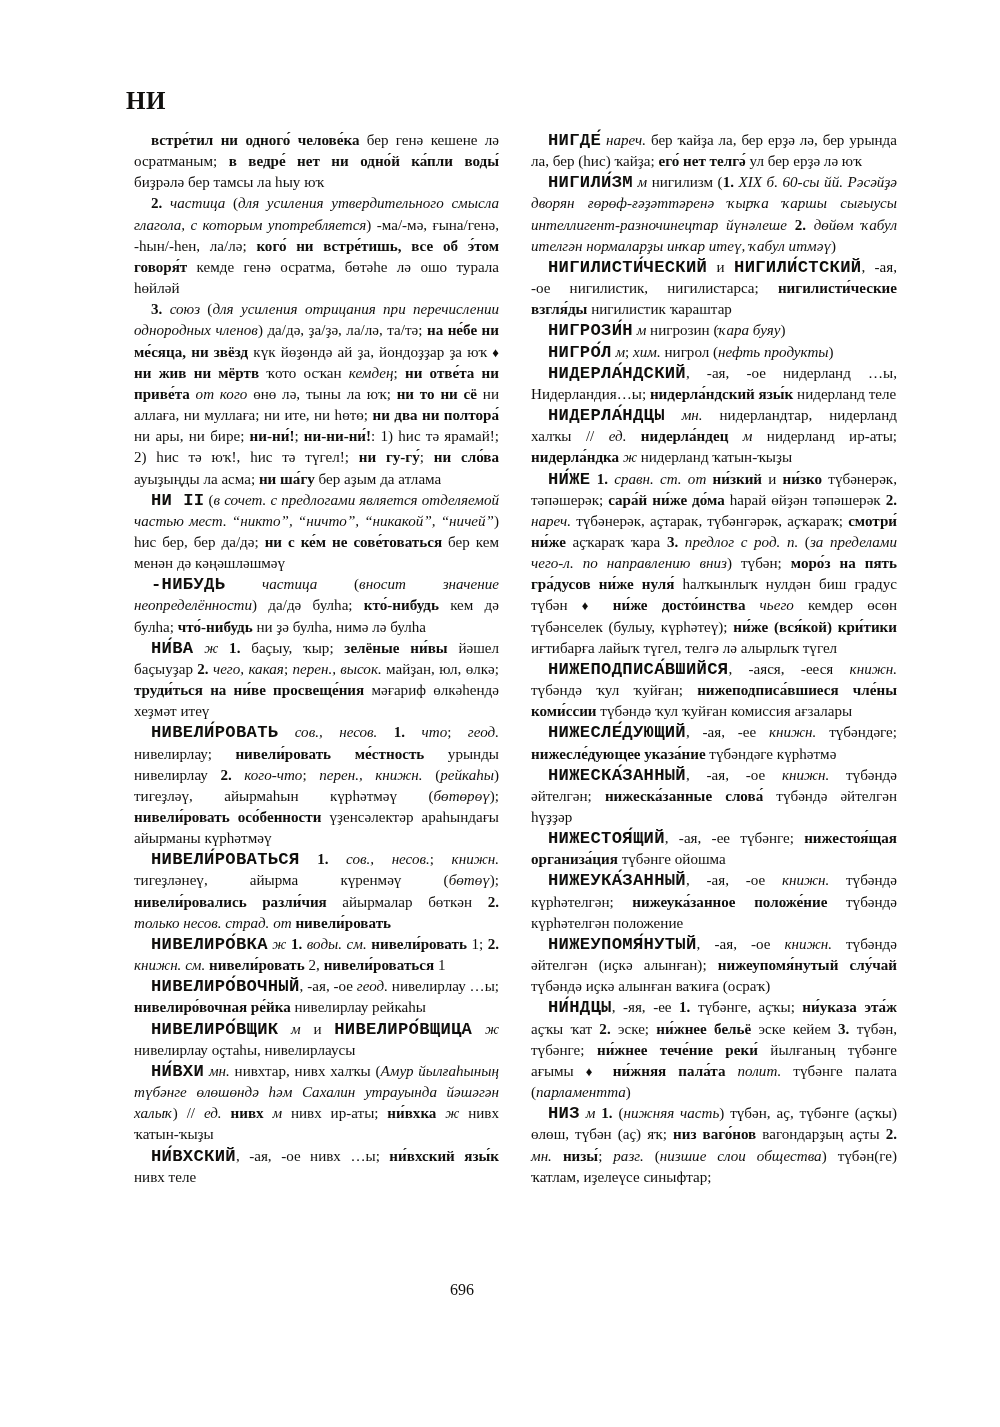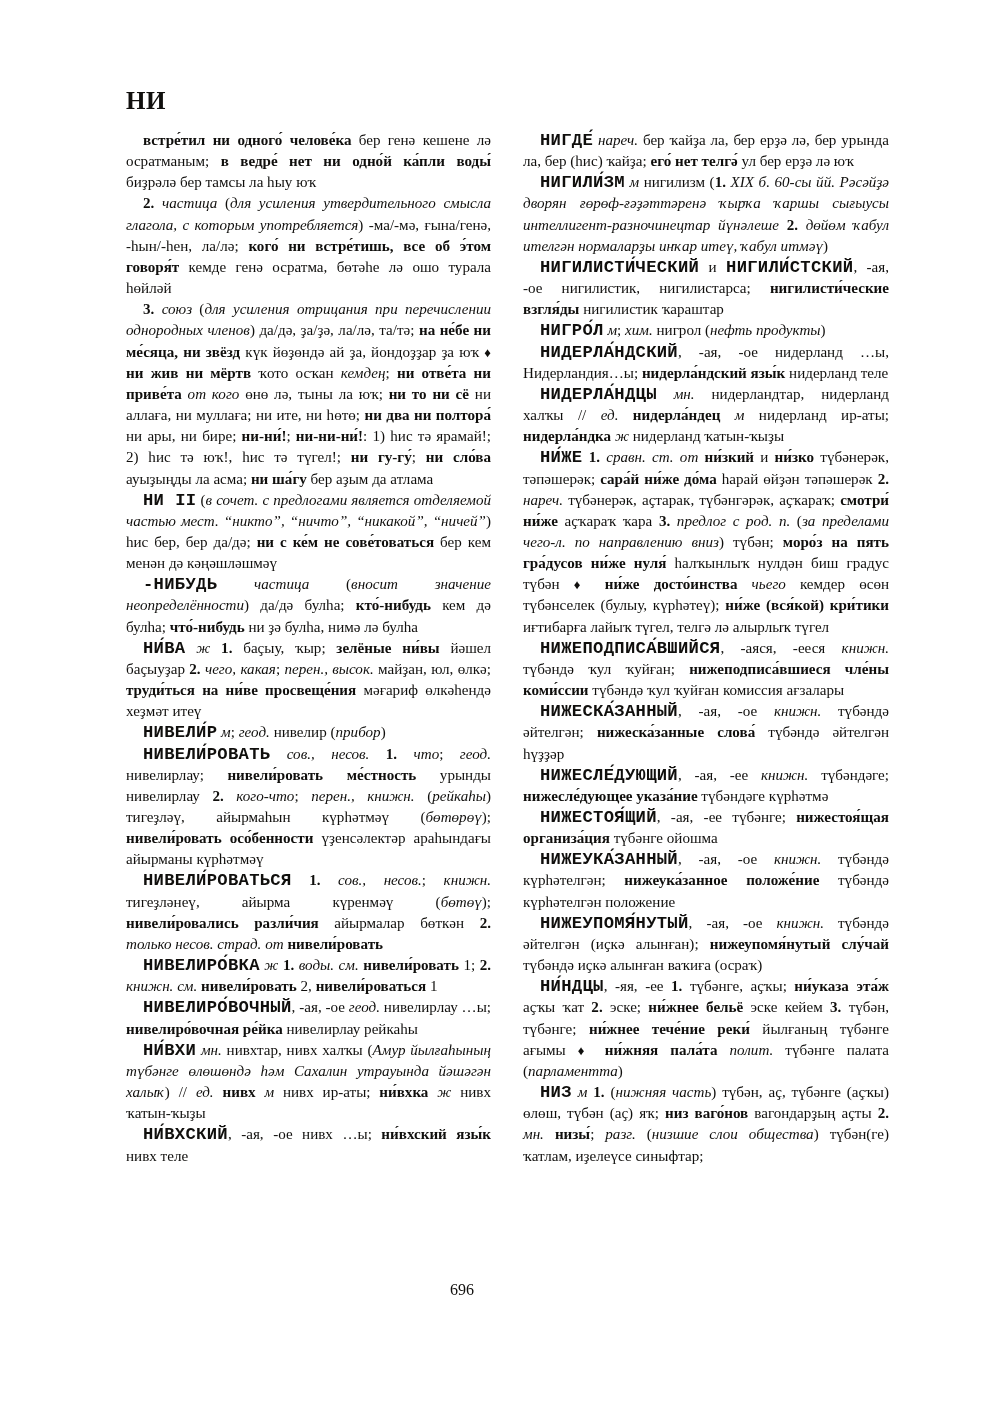--- a/index.html
+++ b/index.html
@@ -35,7 +35,7 @@
   }
   .columns {
     position: absolute;
-    left: 126px;
+    left: 134px;
     top: 130px;
     width: 763px;
     display: flex;

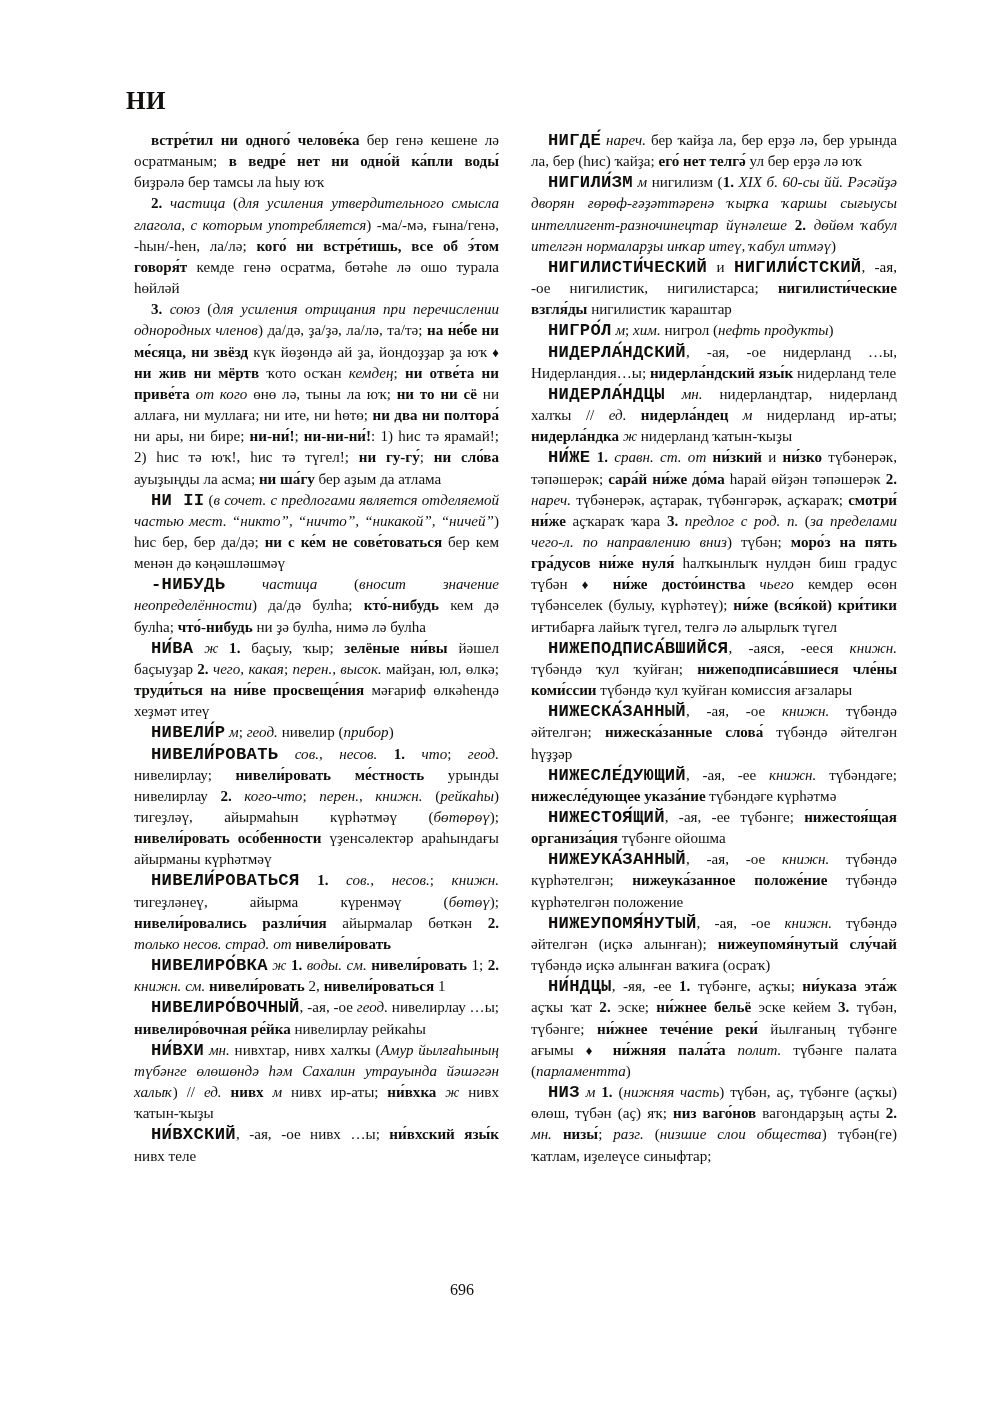--- a/index.html
+++ b/index.html
@@ -102,6 +102,7 @@
       <p class="entry"><b class="hw-big">НИГДЕ́</b> <i>нареч.</i> бер ҡайҙа ла, бер ерҙә лә, бер урында ла, бер (һис) ҡайҙа; <b>его́ нет телгә́</b> ул бер ерҙә лә юҡ</p>
       <p class="entry"><b class="hw-big">НИГИЛИ́ЗМ</b> <i>м</i> нигилизм (<b>1.</b> <i>XIX б. 60-сы йй. Рәсәйҙә дворян ғөрөф-ғәҙәттәренә ҡырҡа ҡаршы сығыусы интеллигент-разночинецтар йүнәлеше</i> <b>2.</b> <i>дөйөм ҡабул ителгән нормаларҙы инҡар итеү, ҡабул итмәү</i>)</p>
       <p class="entry"><b class="hw-big">НИГИЛИСТИ́ЧЕСКИЙ</b> и <b class="hw-big">НИГИЛИ́СТСКИЙ</b>, -ая, -ое нигилистик, нигилистарса; <b>нигилисти́ческие взгля́ды</b> нигилистик ҡараштар</p>
+      <p class="entry"><b class="hw-big">НИГРОЗИ́Н</b> <i>м</i> нигрозин (<i>ҡара буяу</i>)</p>
       <p class="entry"><b class="hw-big">НИГРО́Л</b> <i>м</i>; <i>хим.</i> нигрол (<i>нефть продукты</i>)</p>
       <p class="entry"><b class="hw-big">НИДЕРЛА́НДСКИЙ</b>, -ая, -ое нидерланд …ы, Нидерландия…ы; <b>нидерла́ндский язы́к</b> нидерланд теле</p>
       <p class="entry"><b class="hw-big">НИДЕРЛА́НДЦЫ</b> <i>мн.</i> нидерландтар, нидерланд халҡы // <i>ед.</i> <b>нидерла́ндец</b> <i>м</i> нидерланд ир-аты; <b>нидерла́ндка</b> <i>ж</i> нидерланд ҡатын-ҡыҙы</p>

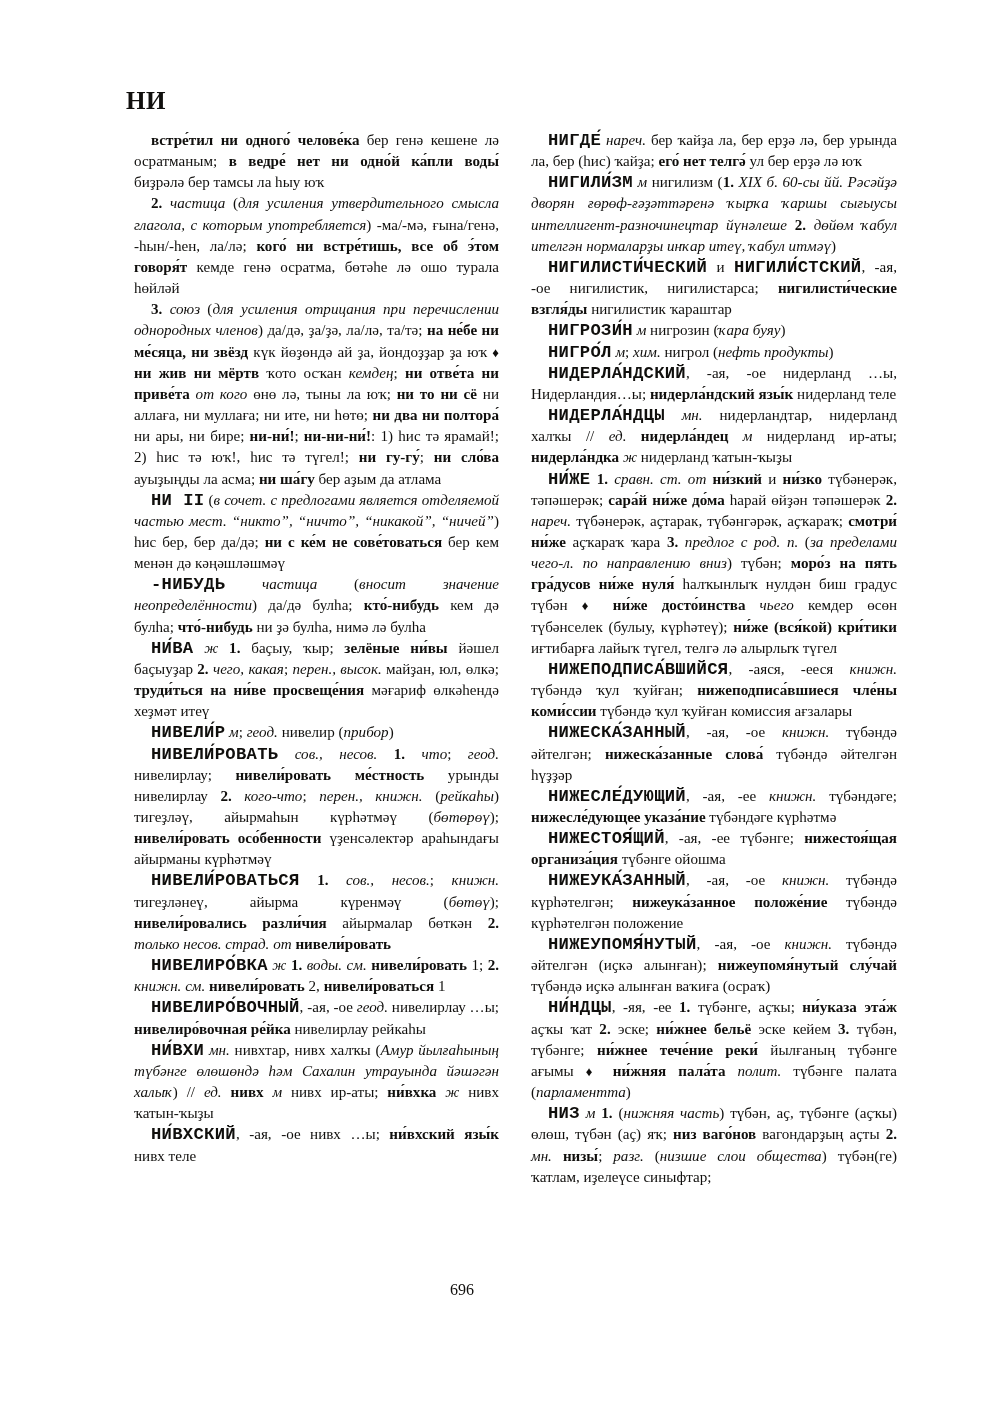--- a/index.html
+++ b/index.html
@@ -89,7 +89,6 @@
       <p class="entry"><b class="hw-big">НИ II</b> (<i>в сочет. с предлогами является отделяемой частью мест.</i> <i>“никто”, “ничто”, “никакой”, “ничей”</i>) һис бер, бер да/дә; <b>ни с ке́м не сове́товаться</b> бер кем менән дә кәңәшләшмәү</p>
       <p class="entry"><b class="hw-big">-НИБУДЬ</b> <i>частица</i> (<i>вносит значение неопределённости</i>) да/дә булһа; <b>кто́-нибудь</b> кем дә булһа; <b>что́-нибудь</b> ни ҙә булһа, нимә лә булһа</p>
       <p class="entry"><b class="hw-big">НИ́ВА</b> <i>ж</i> <b>1.</b> баҫыу, ҡыр; <b>зелёные ни́вы</b> йәшел баҫыуҙар <b>2.</b> <i>чего, какая</i>; <i>перен., высок.</i> майҙан, юл, өлкә; <b>труди́ться на ни́ве просвеще́ния</b> мәғариф өлкәһендә хеҙмәт итеү</p>
-      <p class="entry"><b class="hw-big">НИВЕЛИ́Р</b> <i>м</i>; <i>геод.</i> нивелир (<i>прибор</i>)</p>
       <p class="entry"><b class="hw-big">НИВЕЛИ́РОВАТЬ</b> <i>сов., несов.</i> <b>1.</b> <i>что</i>; <i>геод.</i> нивелирлау; <b>нивели́ровать ме́стность</b> урынды нивелирлау <b>2.</b> <i>кого-что</i>; <i>перен., книжн.</i> (<i>рейкаһы</i>) тигеҙләү, айырмаһын күрһәтмәү (<i>бөтөрөү</i>); <b>нивели́ровать осо́бенности</b> үҙенсәлектәр араһындағы айырманы күрһәтмәү</p>
       <p class="entry"><b class="hw-big">НИВЕЛИ́РОВАТЬСЯ</b> <b>1.</b> <i>сов., несов.</i>; <i>книжн.</i> тигеҙләнеү, айырма күренмәү (<i>бөтөү</i>); <b>нивели́ровались разли́чия</b> айырмалар бөткән <b>2.</b> <i>только несов. страд. от</i> <b>нивели́ровать</b></p>
       <p class="entry"><b class="hw-big">НИВЕЛИРО́ВКА</b> <i>ж</i> <b>1.</b> <i>воды. см.</i> <b>нивели́ровать</b> 1; <b>2.</b> <i>книжн. см.</i> <b>нивели́ровать</b> 2, <b>нивели́роваться</b> 1</p>

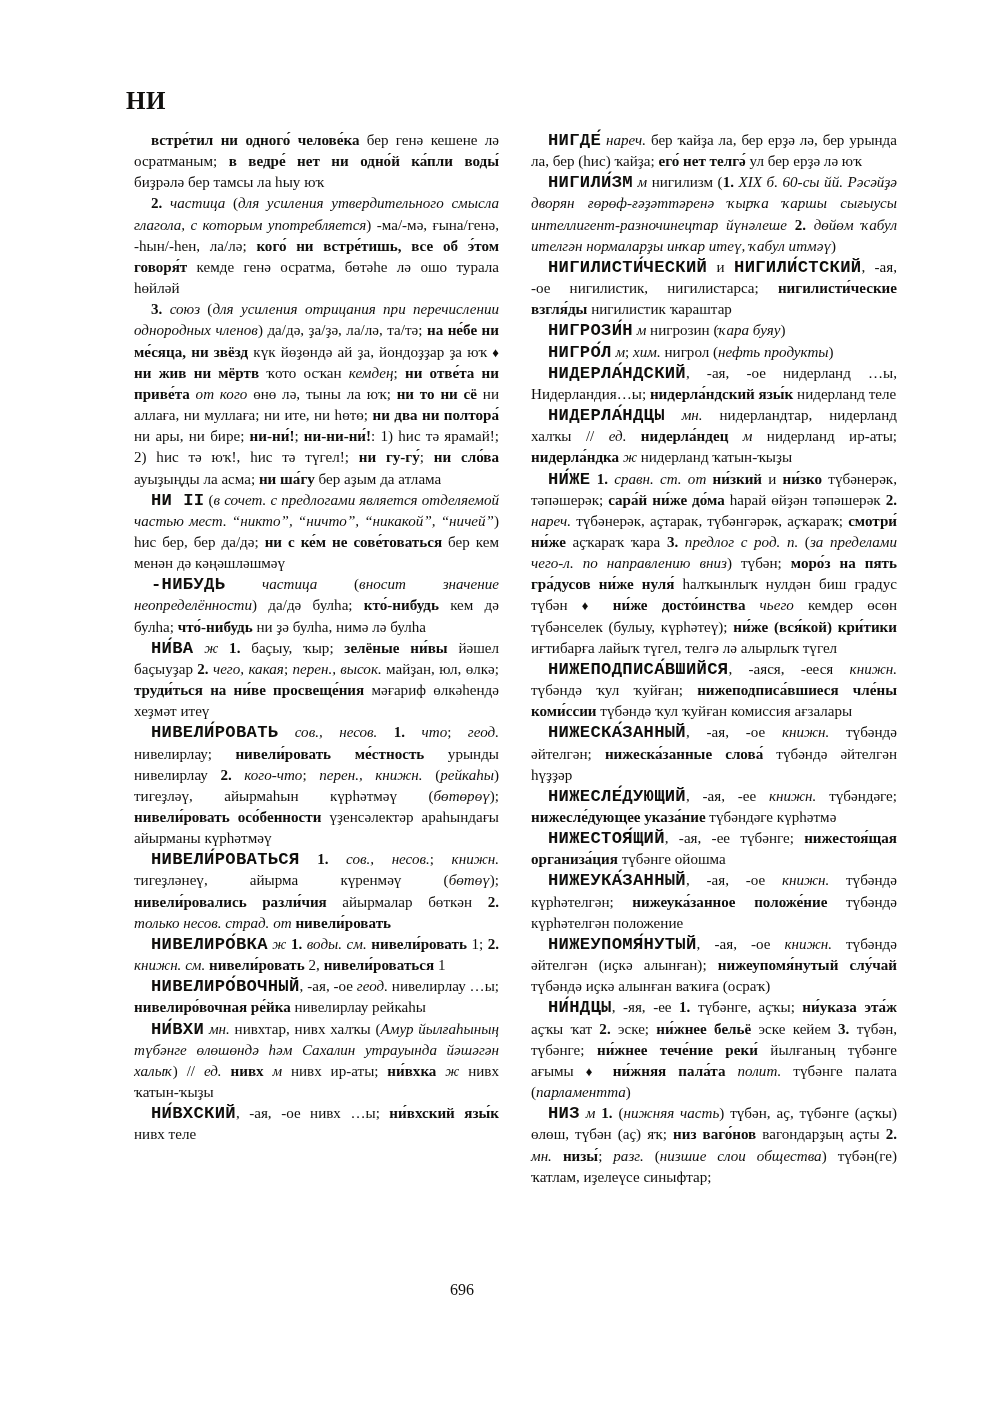--- a/index.html
+++ b/index.html
@@ -107,8 +107,8 @@
       <p class="entry"><b class="hw-big">НИДЕРЛА́НДЦЫ</b> <i>мн.</i> нидерландтар, нидерланд халҡы // <i>ед.</i> <b>нидерла́ндец</b> <i>м</i> нидерланд ир-аты; <b>нидерла́ндка</b> <i>ж</i> нидерланд ҡатын-ҡыҙы</p>
       <p class="entry"><b class="hw-big">НИ́ЖЕ</b> <b>1.</b> <i>сравн. ст. от</i> <b>ни́зкий</b> и <b>ни́зко</b> түбәнерәк, тәпәшерәк; <b>сара́й ни́же до́ма</b> һарай өйҙән тәпәшерәк <b>2.</b> <i>нареч.</i> түбәнерәк, аҫтарак, түбәнгәрәк, аҫҡараҡ; <b>смотри́ ни́же</b> аҫҡараҡ ҡара <b>3.</b> <i>предлог с род. п.</i> (<i>за пределами чего-л. по направлению вниз</i>) түбән; <b>моро́з на пять гра́дусов ни́же нуля́</b> һалҡынлыҡ нулдән биш градус түбән <span class="lozenge">♦</span> <b>ни́же досто́инства</b> <i>чьего</i> кемдер өсөн түбәнселек (булыу, күрһәтеү); <b>ни́же (вся́кой) кри́тики</b> иғтибарға лайыҡ түгел, телгә лә алырлыҡ түгел</p>
       <p class="entry"><b class="hw-big">НИЖЕПОДПИСА́ВШИЙСЯ</b>, -аяся, -ееся <i>книжн.</i> түбәндә ҡул ҡуйған; <b>нижеподписа́вшиеся чле́ны коми́ссии</b> түбәндә ҡул ҡуйған комиссия ағзалары</p>
+      <p class="entry"><b class="hw-big">НИЖЕСЛЕ́ДУЮЩИЙ</b>, -ая, -ее <i>книжн.</i> түбәндәге; <b>нижесле́дующее указа́ние</b> түбәндәге күрһәтмә</p>
       <p class="entry"><b class="hw-big">НИЖЕСКА́ЗАННЫЙ</b>, -ая, -ое <i>книжн.</i> түбәндә әйтелгән; <b>нижеска́занные слова́</b> түбәндә әйтелгән һүҙҙәр</p>
-      <p class="entry"><b class="hw-big">НИЖЕСЛЕ́ДУЮЩИЙ</b>, -ая, -ее <i>книжн.</i> түбәндәге; <b>нижесле́дующее указа́ние</b> түбәндәге күрһәтмә</p>
       <p class="entry"><b class="hw-big">НИЖЕСТОЯ́ЩИЙ</b>, -ая, -ее түбәнге; <b>нижестоя́щая организа́ция</b> түбәнге ойошма</p>
       <p class="entry"><b class="hw-big">НИЖЕУКА́ЗАННЫЙ</b>, -ая, -ое <i>книжн.</i> түбәндә күрһәтелгән; <b>нижеука́занное положе́ние</b> түбәндә күрһәтелгән положение</p>
       <p class="entry"><b class="hw-big">НИЖЕУПОМЯ́НУТЫЙ</b>, -ая, -ое <i>книжн.</i> түбәндә әйтелгән (иҫкә алынған); <b>нижеупомя́нутый слу́чай</b> түбәндә иҫкә алынған ваҡиға (осраҡ)</p>

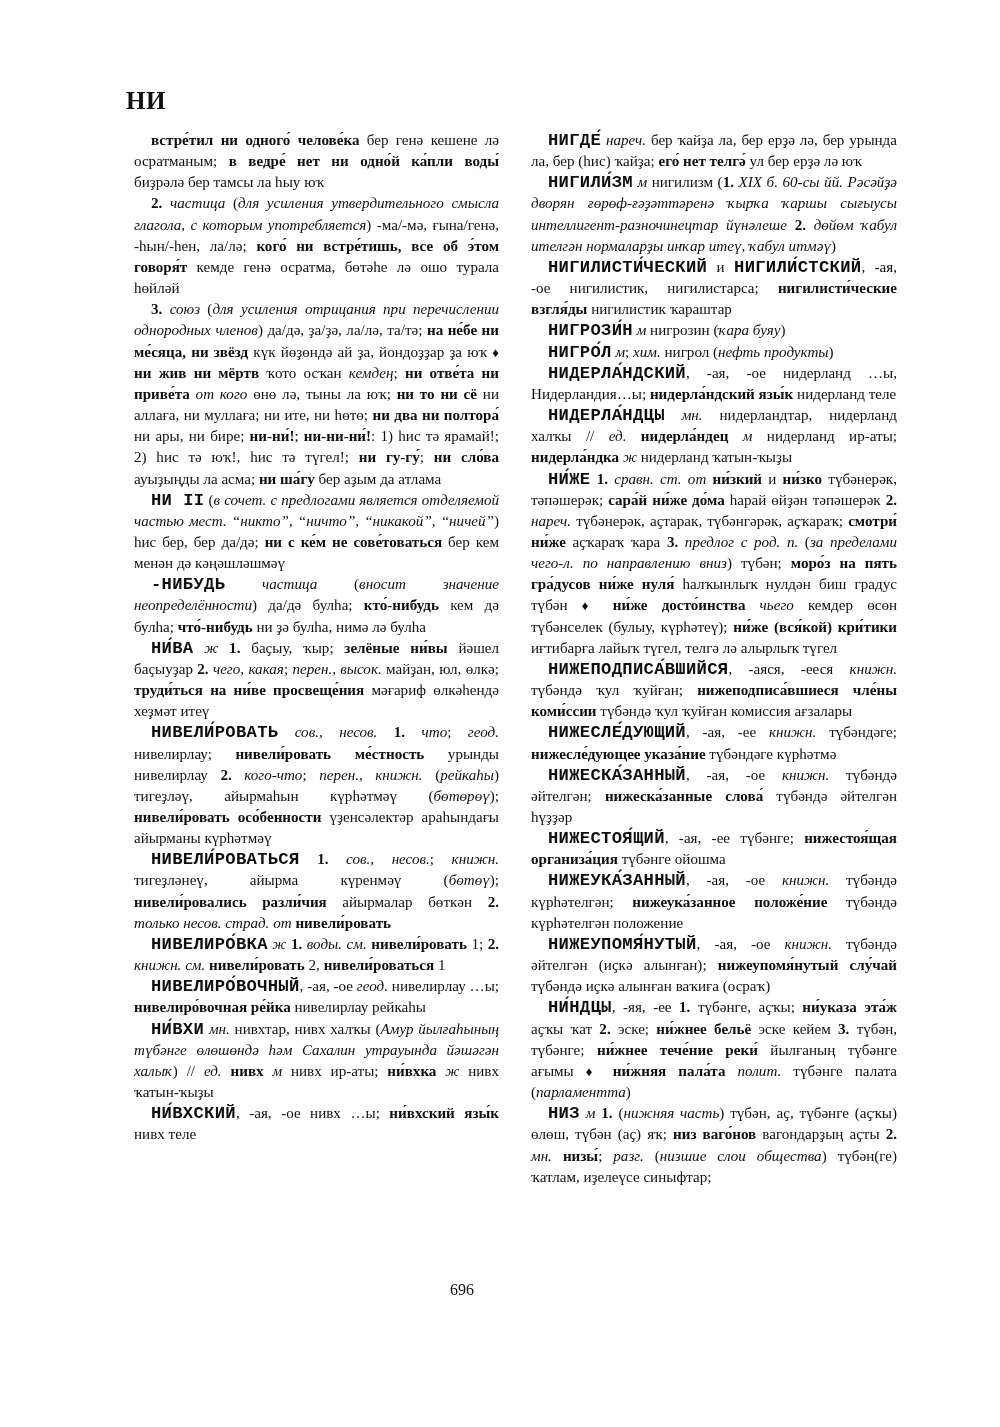--- a/index.html
+++ b/index.html
@@ -93,6 +93,7 @@
       <p class="entry"><b class="hw-big">НИВЕЛИ́РОВАТЬСЯ</b> <b>1.</b> <i>сов., несов.</i>; <i>книжн.</i> тигеҙләнеү, айырма күренмәү (<i>бөтөү</i>); <b>нивели́ровались разли́чия</b> айырмалар бөткән <b>2.</b> <i>только несов. страд. от</i> <b>нивели́ровать</b></p>
       <p class="entry"><b class="hw-big">НИВЕЛИРО́ВКА</b> <i>ж</i> <b>1.</b> <i>воды. см.</i> <b>нивели́ровать</b> 1; <b>2.</b> <i>книжн. см.</i> <b>нивели́ровать</b> 2, <b>нивели́роваться</b> 1</p>
       <p class="entry"><b class="hw-big">НИВЕЛИРО́ВОЧНЫЙ</b>, -ая, -ое <i>геод.</i> нивелирлау …ы; <b>нивелиро́вочная ре́йка</b> нивелирлау рейкаһы</p>
+      <p class="entry"><b class="hw-big">НИВЕЛИРО́ВЩИК</b> <i>м</i> и <b class="hw-big">НИВЕЛИРО́ВЩИЦА</b> <i>ж</i> нивелирлау оҫтаһы, нивелирлаусы</p>
       <p class="entry"><b class="hw-big">НИ́ВХИ</b> <i>мн.</i> нивхтар, нивх халҡы (<i>Амур йылғаһының түбәнге өлөшөндә һәм Сахалин утрауында йәшәгән халыҡ</i>) // <i>ед.</i> <b>нивх</b> <i>м</i> нивх ир-аты; <b>ни́вхка</b> <i>ж</i> нивх ҡатын-ҡыҙы</p>
       <p class="entry"><b class="hw-big">НИ́ВХСКИЙ</b>, -ая, -ое нивх …ы; <b>ни́вхский язы́к</b> нивх теле</p>
     </div>

